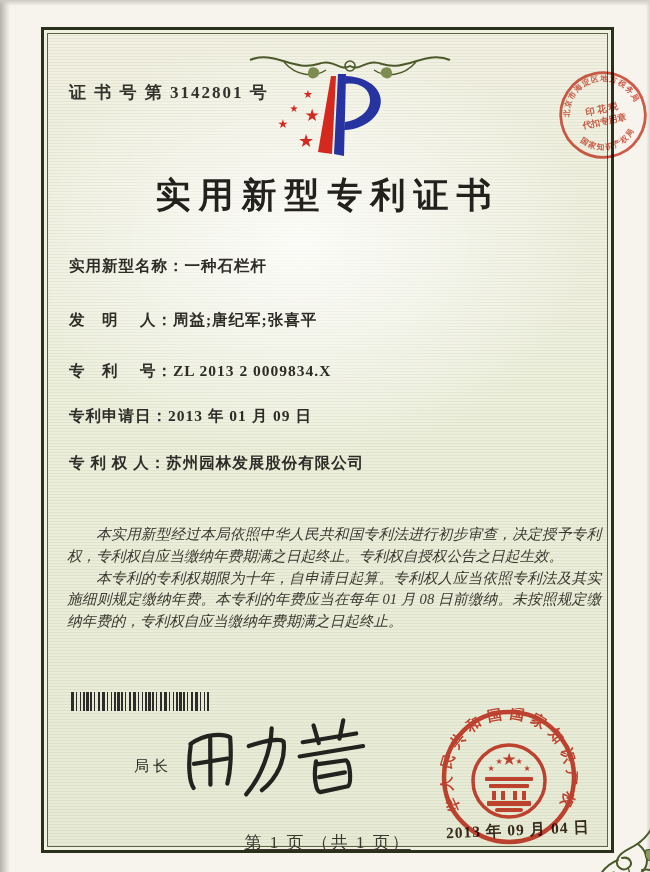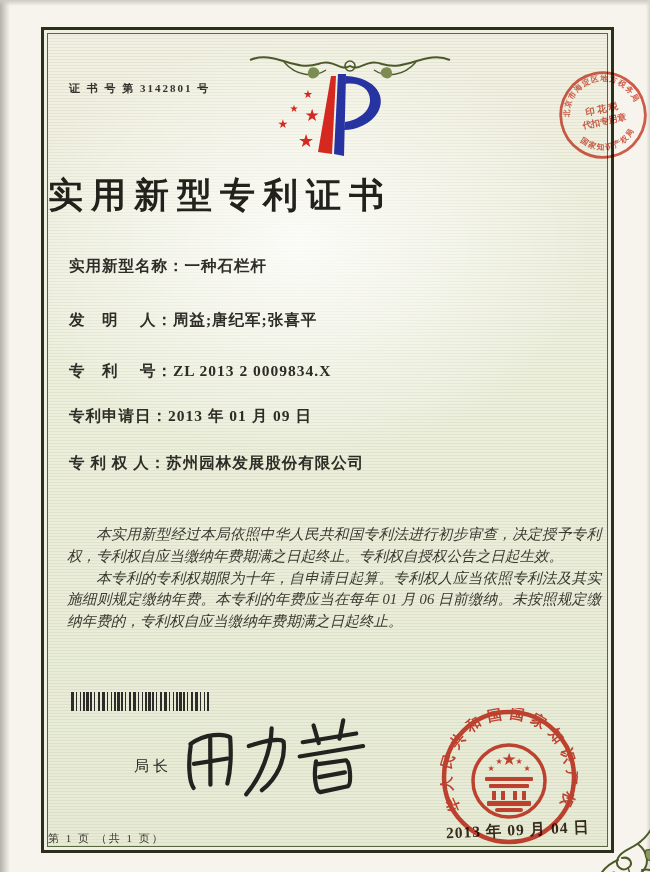--- a/index.html
+++ b/index.html
@@ -29,7 +29,7 @@
       linear-gradient(180deg,#f1f0e2 0%,#edefdd 45%,#e7ead5 100%);
   }
   .t{position:absolute;color:#2a2823;}
-  .cert-no{left:21px;top:47px;font-size:11px;letter-spacing:2px;font-weight:600;color:#33312b;}
+  .cert-no{left:21px;top:47px;font-size:17px;letter-spacing:2px;font-weight:600;color:#33312b;}
   .logo{left:208px;top:30px;width:152px;height:112px;}
   .title{left:0;top:138px;width:100%;text-align:left;font-size:35px;font-weight:600;
     letter-spacing:8px;color:#23211c;}

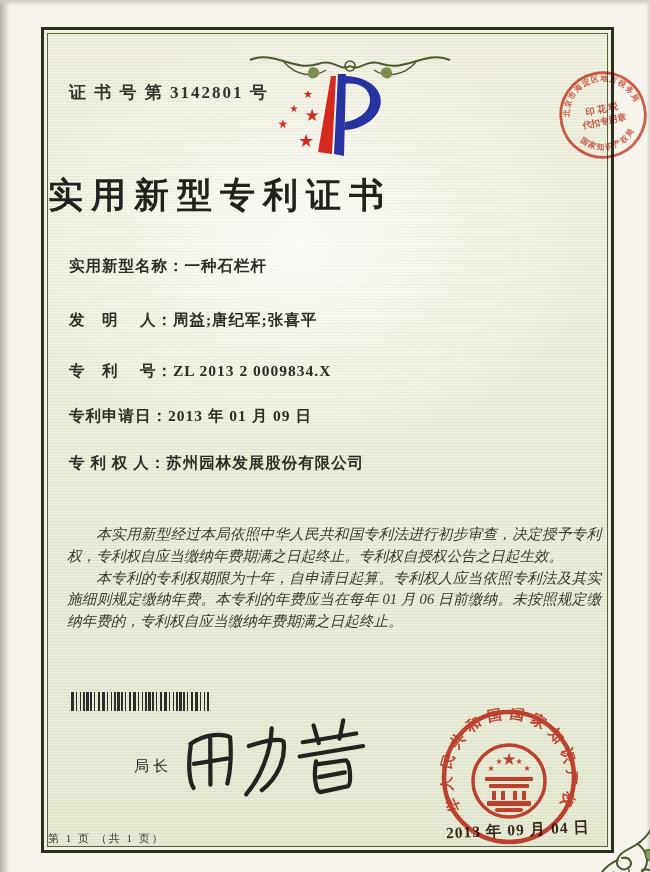--- a/index.html
+++ b/index.html
@@ -31,7 +31,7 @@
   .t{position:absolute;color:#2a2823;}
   .cert-no{left:21px;top:47px;font-size:17px;letter-spacing:2px;font-weight:600;color:#33312b;}
   .logo{left:208px;top:30px;width:152px;height:112px;}
-  .title{left:0;top:138px;width:100%;text-align:left;font-size:35px;font-weight:600;
+  .title{left:0;top:138px;width:100%;text-align:center;font-size:35px;font-weight:600;
     letter-spacing:8px;color:#23211c;}
   .field{left:21px;font-size:15.5px;font-weight:600;letter-spacing:1px;color:#2e2c26;white-space:pre;}
   .f0{top:222px}.f1{top:276px}.f2{top:327px}.f3{top:372px}.f4{top:419px}.f5{top:461px}

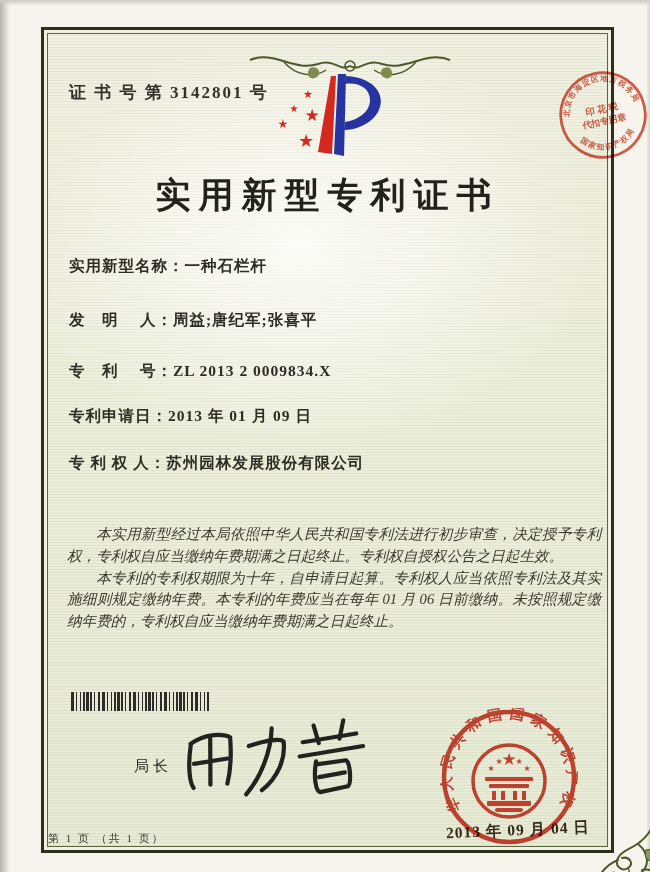--- a/index.html
+++ b/index.html
@@ -91,7 +91,7 @@
 
       <div class="t body-text">
         <p>本实用新型经过本局依照中华人民共和国专利法进行初步审查，决定授予专利权，专利权自应当缴纳年费期满之日起终止。专利权自授权公告之日起生效。</p>
-        <p>本专利的专利权期限为十年，自申请日起算。专利权人应当依照专利法及其实施细则规定缴纳年费。本专利的年费应当在每年 01 月 06 日前缴纳。未按照规定缴纳年费的，专利权自应当缴纳年费期满之日起终止。</p>
+        <p>本专利的专利权期限为十年，自申请日起算。专利权人应当依照专利法及其实施细则规定缴纳年费。本专利的年费应当在每年 01 月 08 日前缴纳。未按照规定缴纳年费的，专利权自应当缴纳年费期满之日起终止。</p>
       </div>
 
       <div class="t barcode" id="barcode">

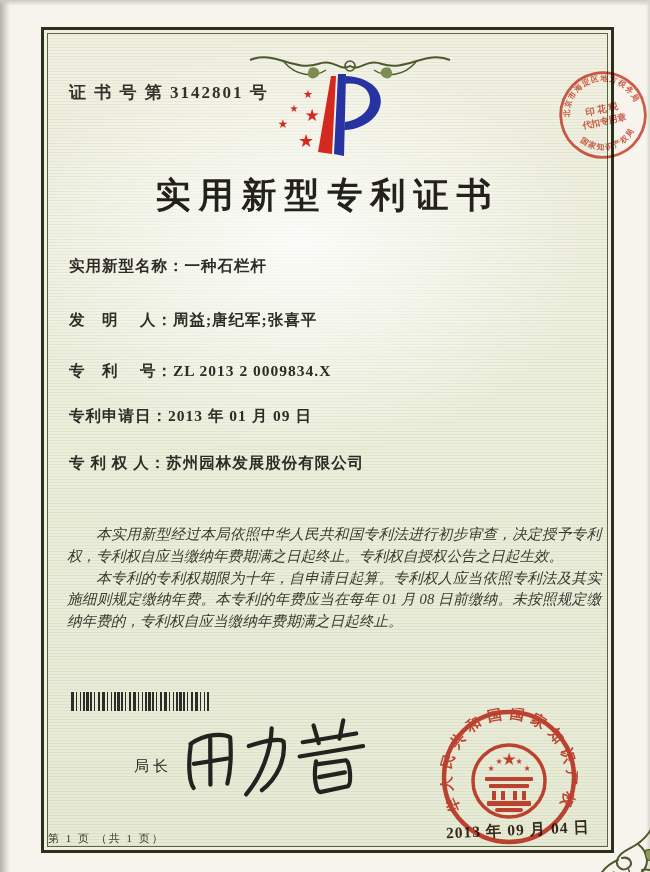--- a/index.html
+++ b/index.html
@@ -44,7 +44,7 @@
   .gap{background:transparent;}
   .signer-title{left:86px;top:723px;font-size:15px;letter-spacing:4px;color:#2b2924;}
   .signature{left:130px;top:680px;width:200px;height:95px;}
-  .footer{left:0;top:797px;width:100%;font-size:11px;letter-spacing:2px;color:#3a382f;}
+  .footer{left:0;top:797px;width:100%;text-align:center;font-size:17px;letter-spacing:2px;color:#3a382f;text-decoration:underline;}
   
   .seal{position:absolute;mix-blend-mode:multiply;}
   .seal-tax{left:508px;top:34px;width:94px;height:94px;transform:rotate(-12deg);opacity:.88;}

